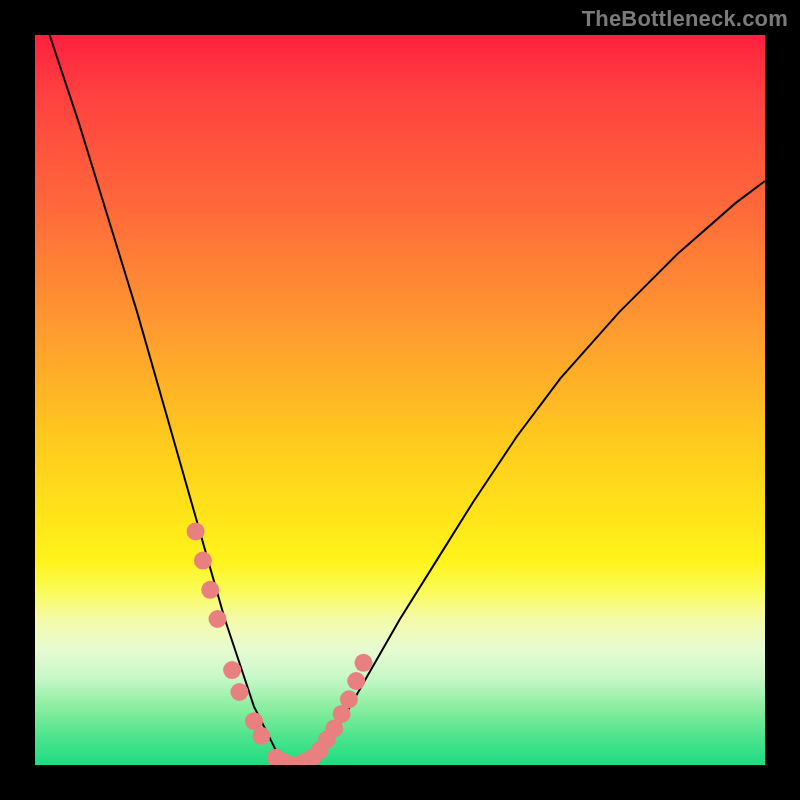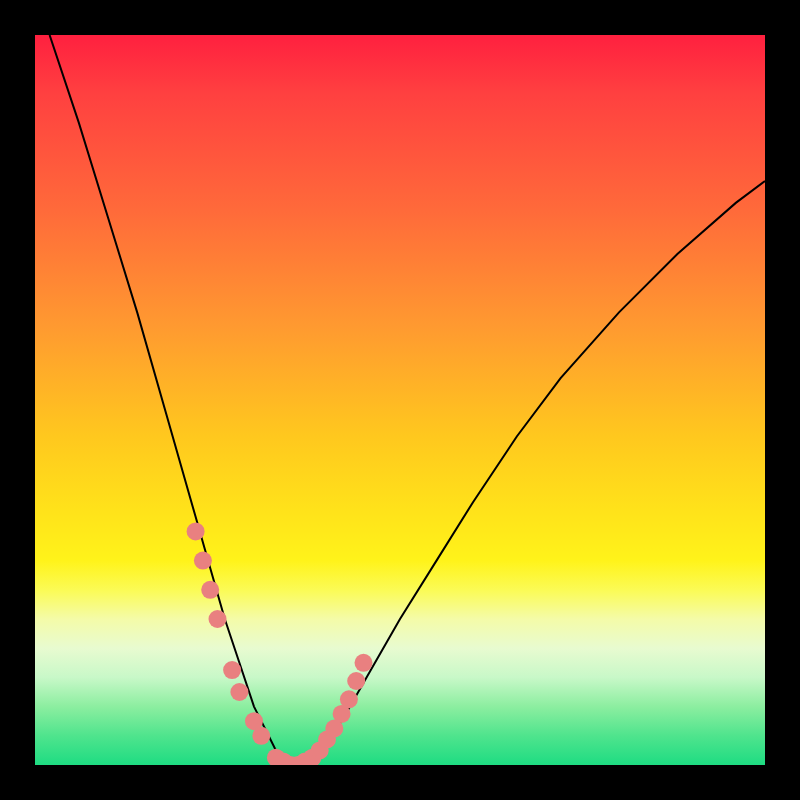--- a/index.html
+++ b/index.html
@@ -72,6 +72,7 @@
 <body>
 
 <div class="frame">
+  <div class="watermark">TheBottleneck.com</div>
   <div class="plot-area">
     <svg class="curve" viewBox="0 0 730 730" preserveAspectRatio="none">
       <path id="curve-path" d="M14.6 0.0 L43.8 87.6 L73.0 182.5 L102.2 277.4 L131.4 379.6 L160.6 481.8 L175.2 532.9 L189.8 584.0 L204.4 627.8 L219.0 671.6 L233.6 700.8 L240.9 715.4 L248.2 722.7 L255.5 730.0 L262.8 730.0 L277.4 722.7 L306.6 686.2 L335.8 635.1 L365.0 584.0 L401.5 525.6 L438.0 467.2 L481.8 401.5 L525.6 343.1 L584.0 277.4 L642.4 219.0 L700.8 167.9 L730.0 146.0" stroke="#000000"></path>

